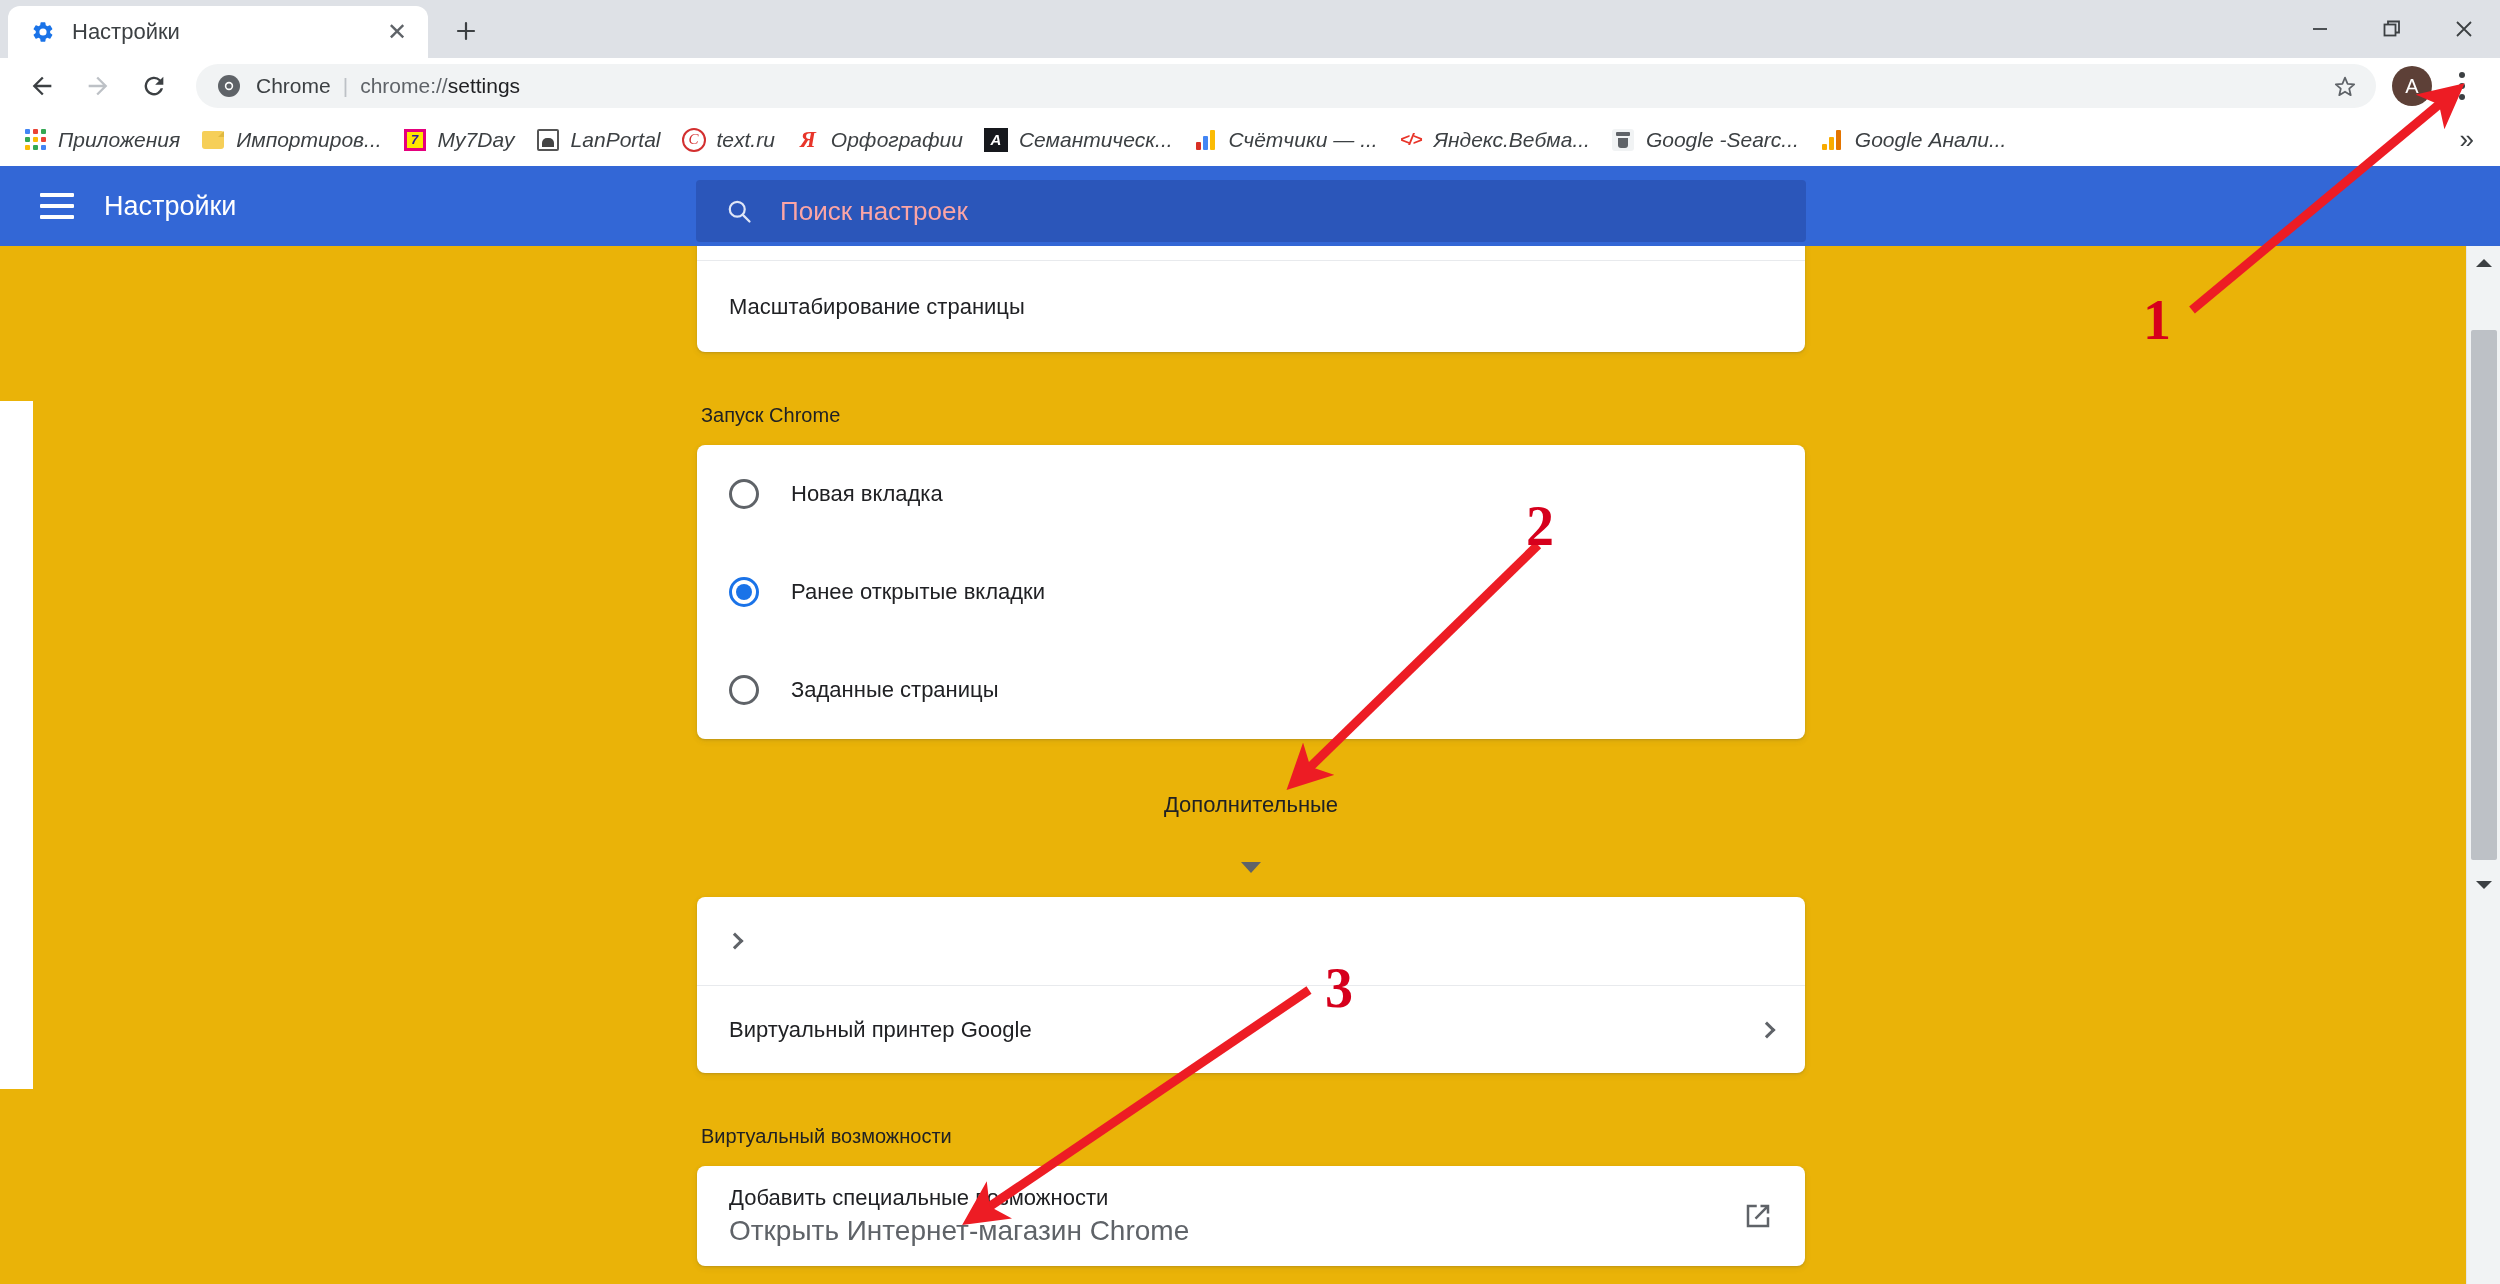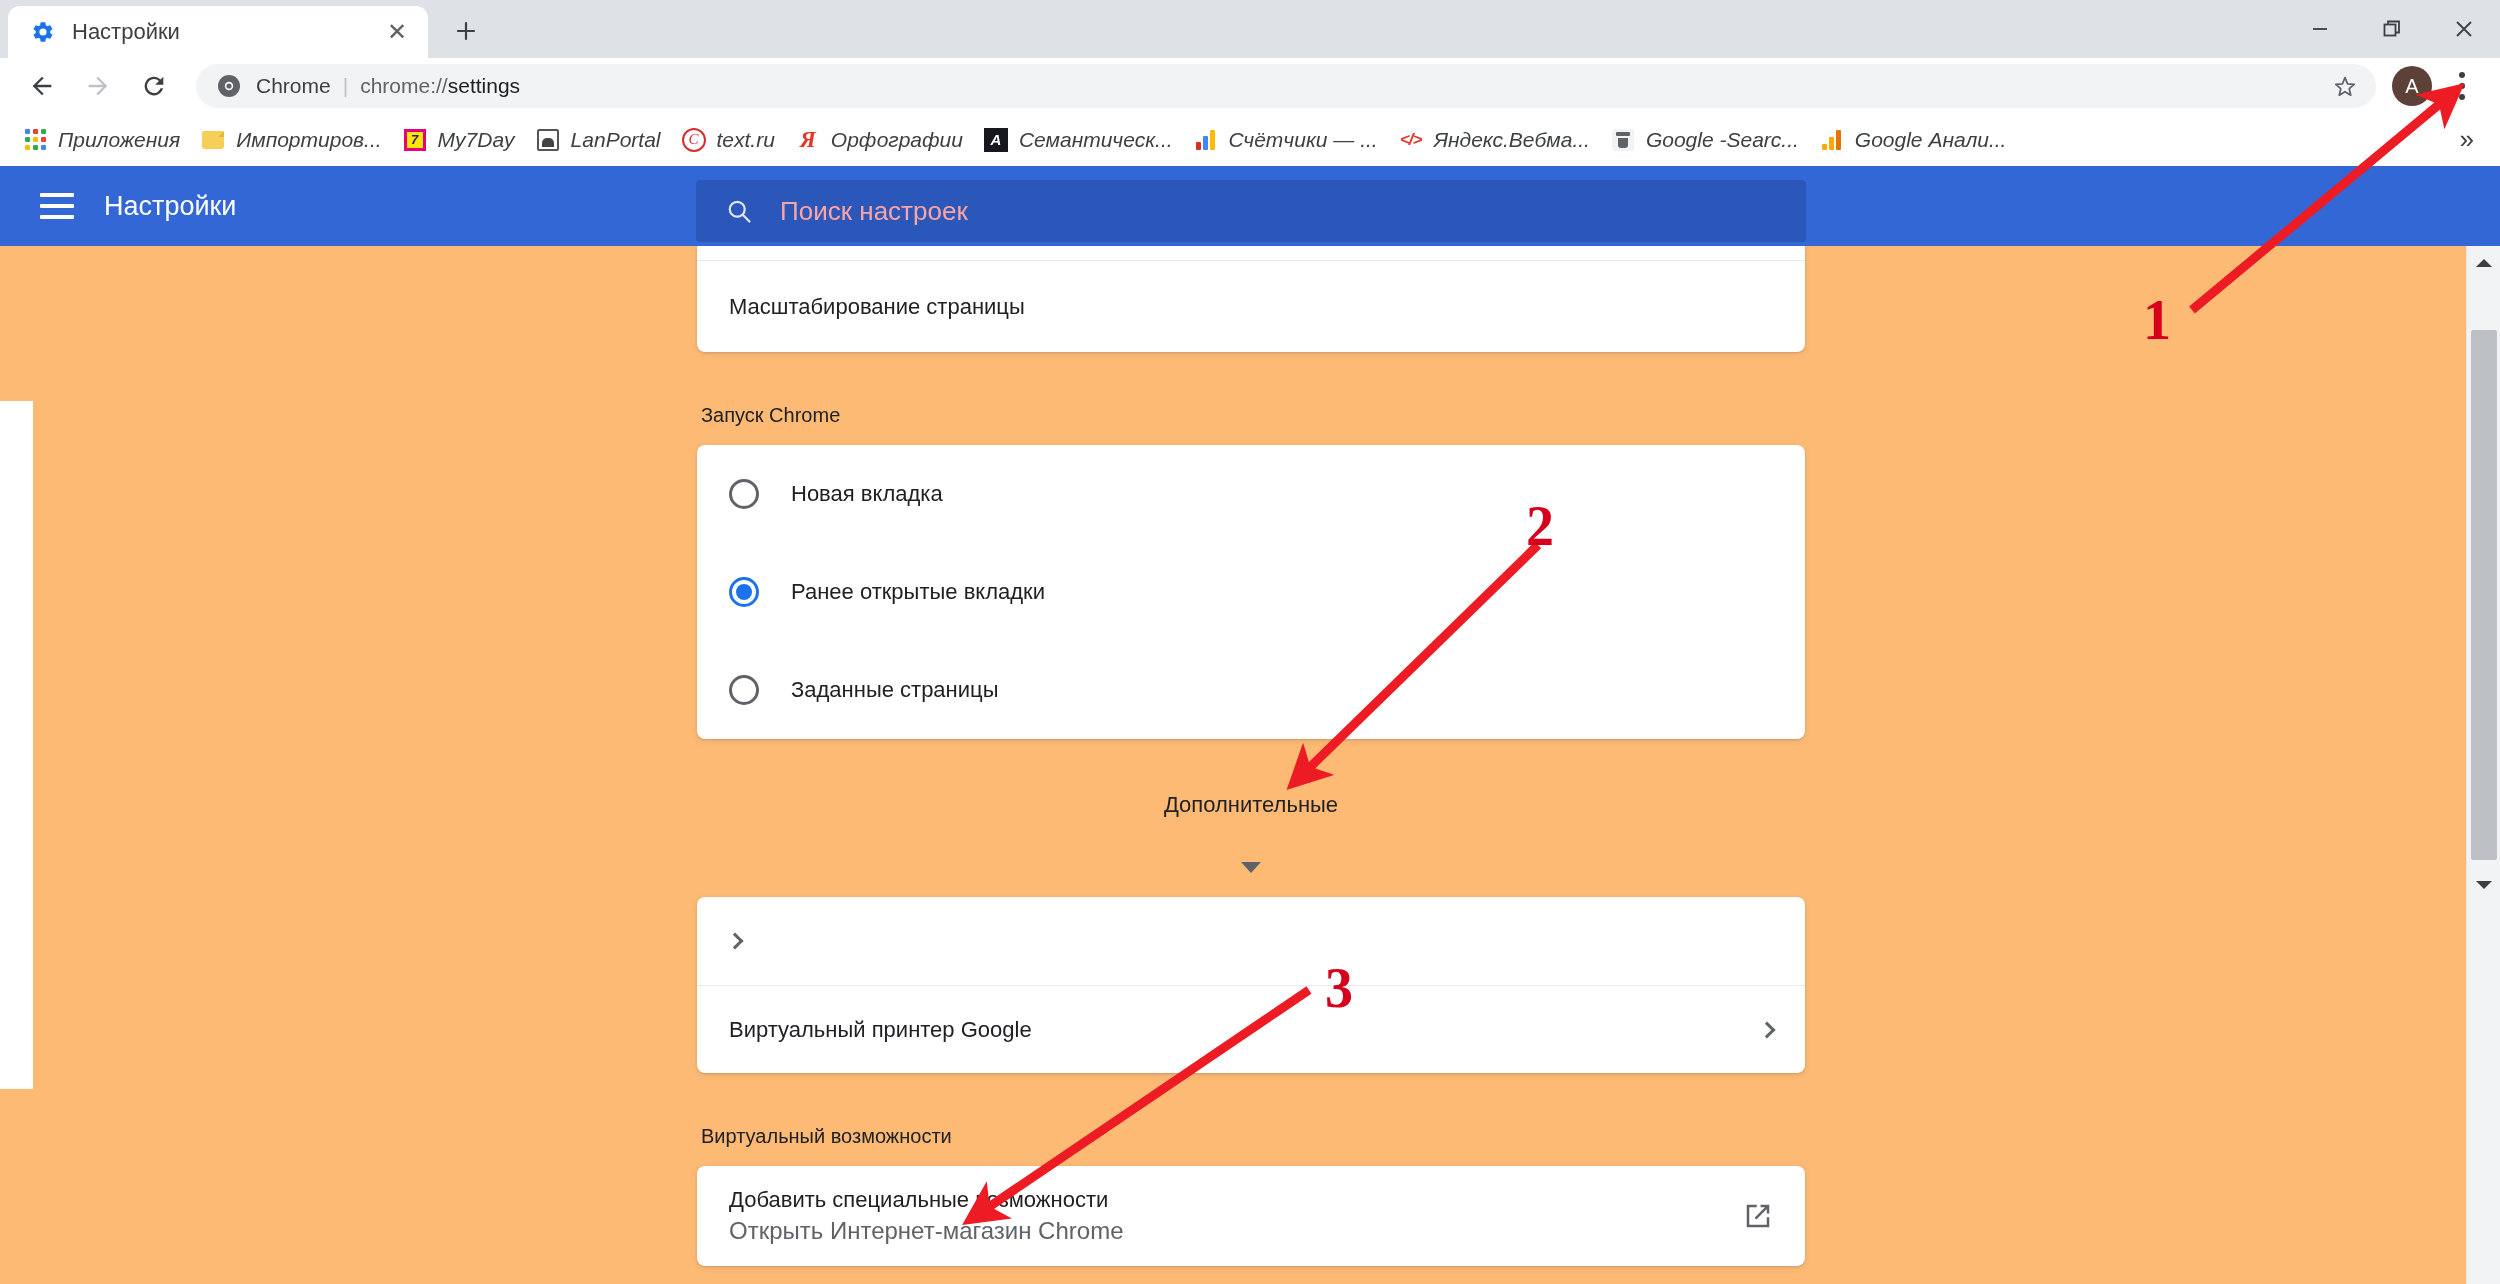--- a/index.html
+++ b/index.html
@@ -177,7 +177,7 @@
   
   .page {
     position: absolute; top: 246px; left: 0; width: 2500px; height: 1038px;
-    background: #fdba74;
+    background: #eab308;
     overflow: hidden;
   }
   .left-white {

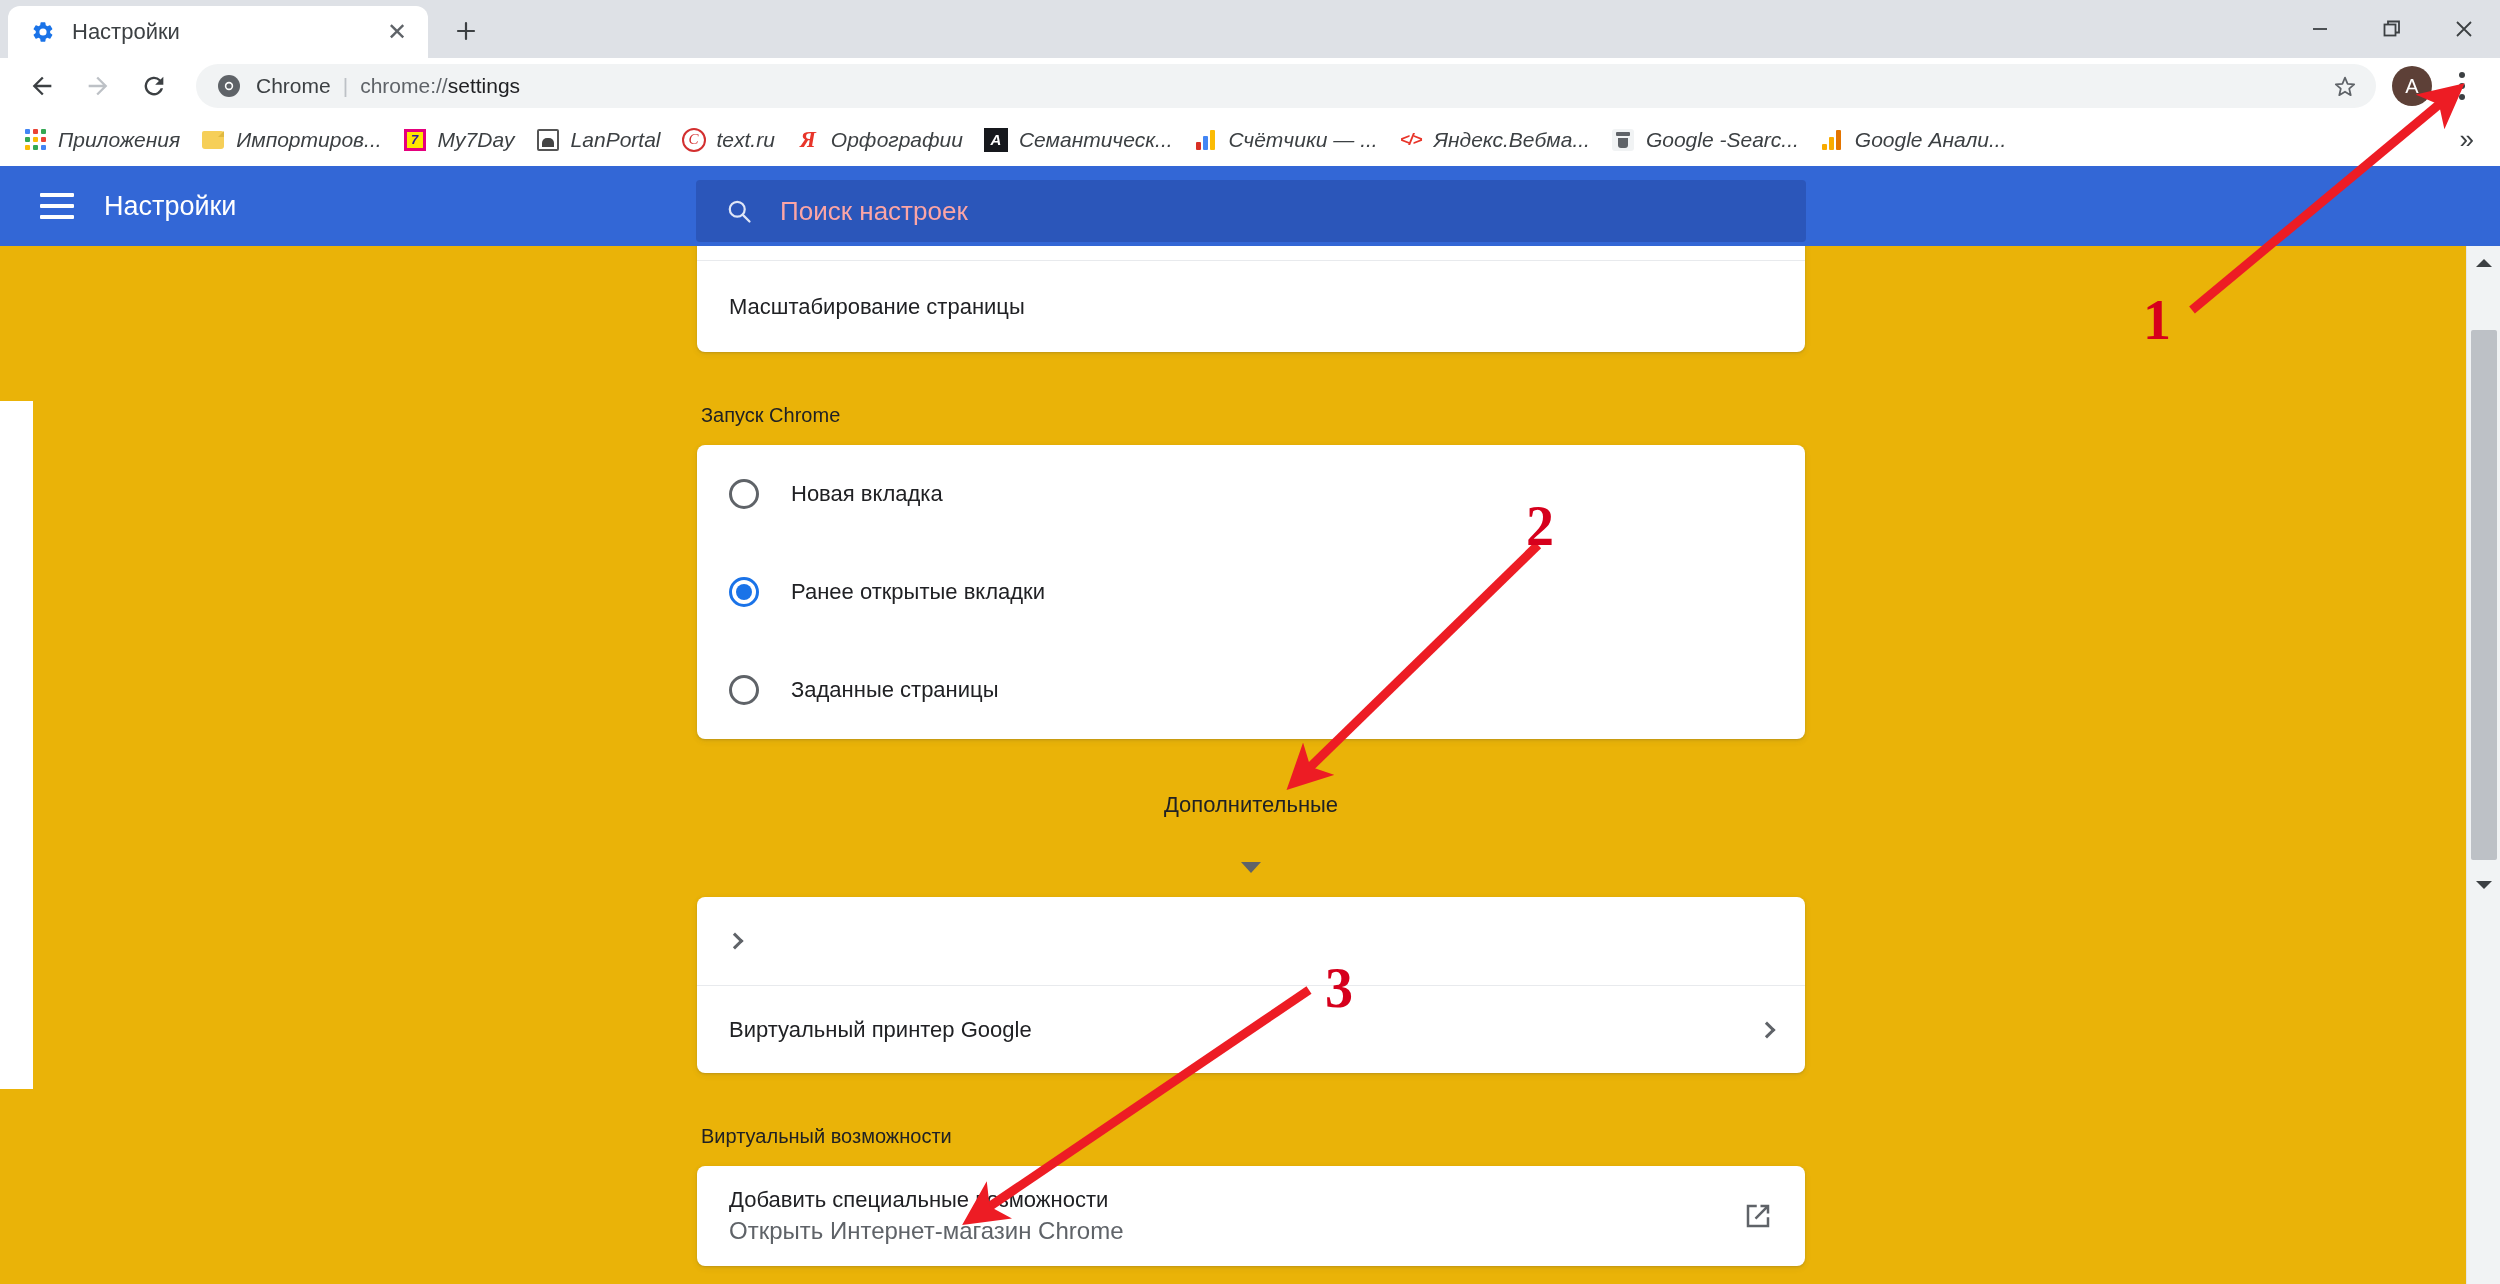--- a/index.html
+++ b/index.html
@@ -200,7 +200,7 @@
   .row + .row { border-top: 1px solid #e8eaed; }
   .row-label { font-size: 22px; color: #202124; flex: 1 1 auto; }
   .sub {
-    font-size: 24px; color: #5f6368; margin-top: 4px;
+    font-size: 28px; color: #5f6368; margin-top: 4px;
   }
   .section-title {
     font-size: 20px; color: #202124;

